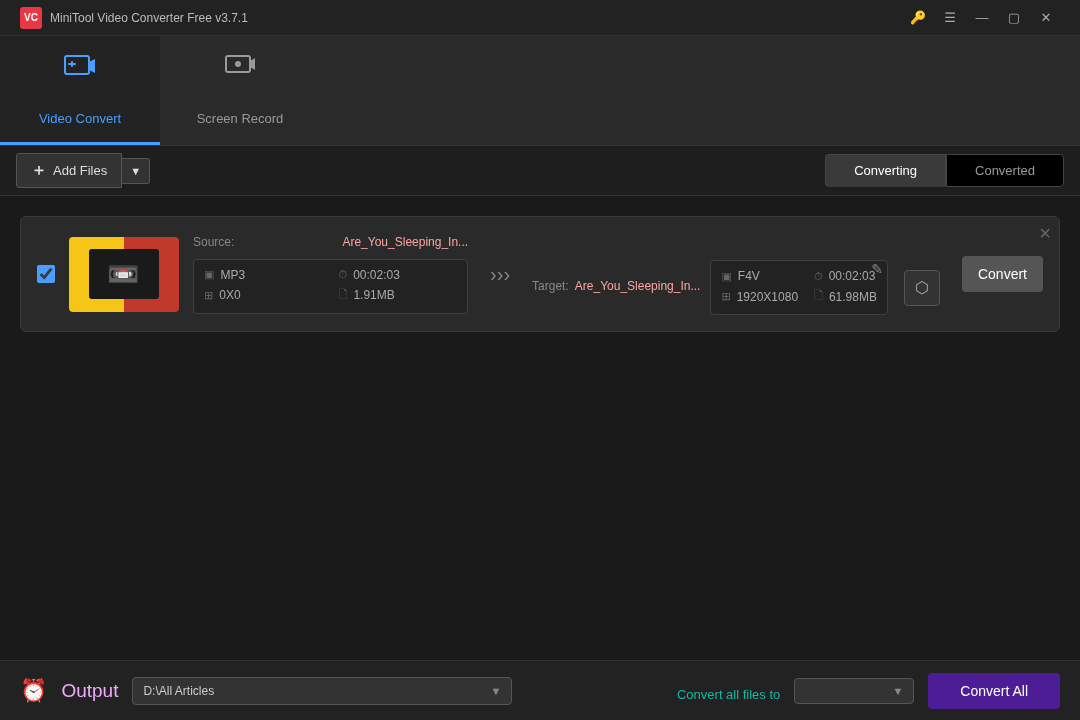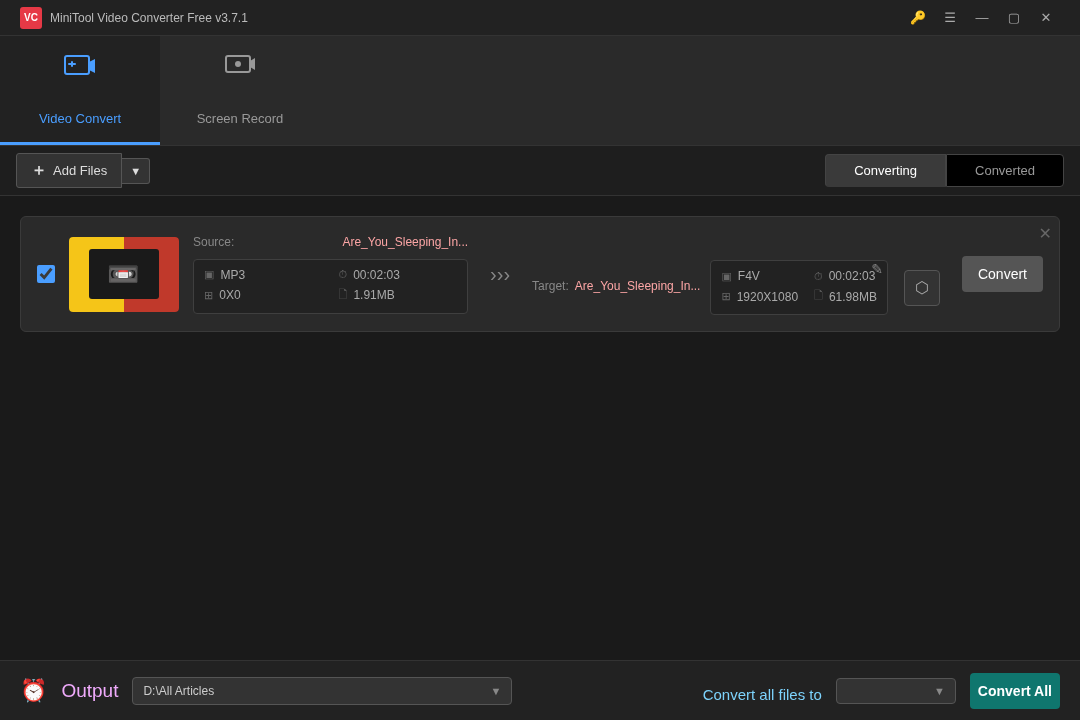--- a/index.html
+++ b/index.html
@@ -390,8 +390,8 @@
       font-size: 11px;
     }
     #convert-all-label {
-      font-size: 15px;
-      color: #7dd3fc;
+      font-size: 13px;
+      color: #14b8a6;
       margin-left: auto;
       flex-shrink: 0;
       margin-top: 8px;

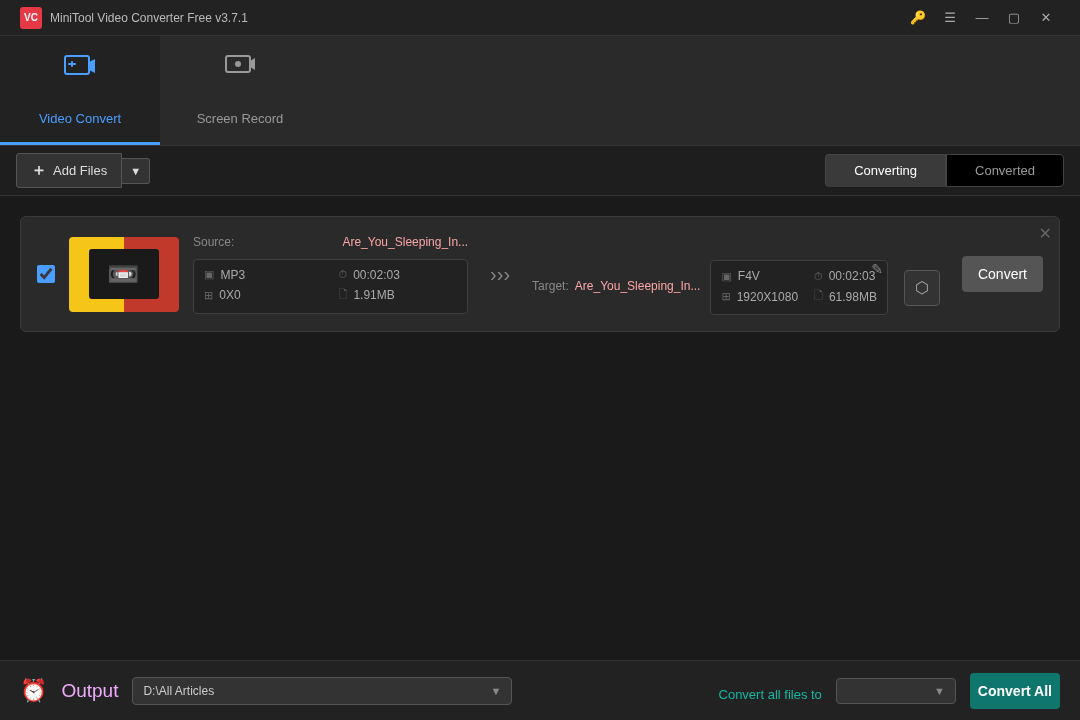--- a/index.html
+++ b/index.html
@@ -410,15 +410,15 @@
       cursor: pointer;
     }
     #convert-all-btn {
-      background: #0f766e;
+      background: #4c1d95;
       color: white;
       border: none;
-      padding: 10px 8px;
+      padding: 10px 32px;
       font-size: 14px;
       border-radius: 4px;
       cursor: pointer;
       flex-shrink: 0;
-      font-weight: 700;
+      font-weight: 400;
     }
   </style>
 </head>

